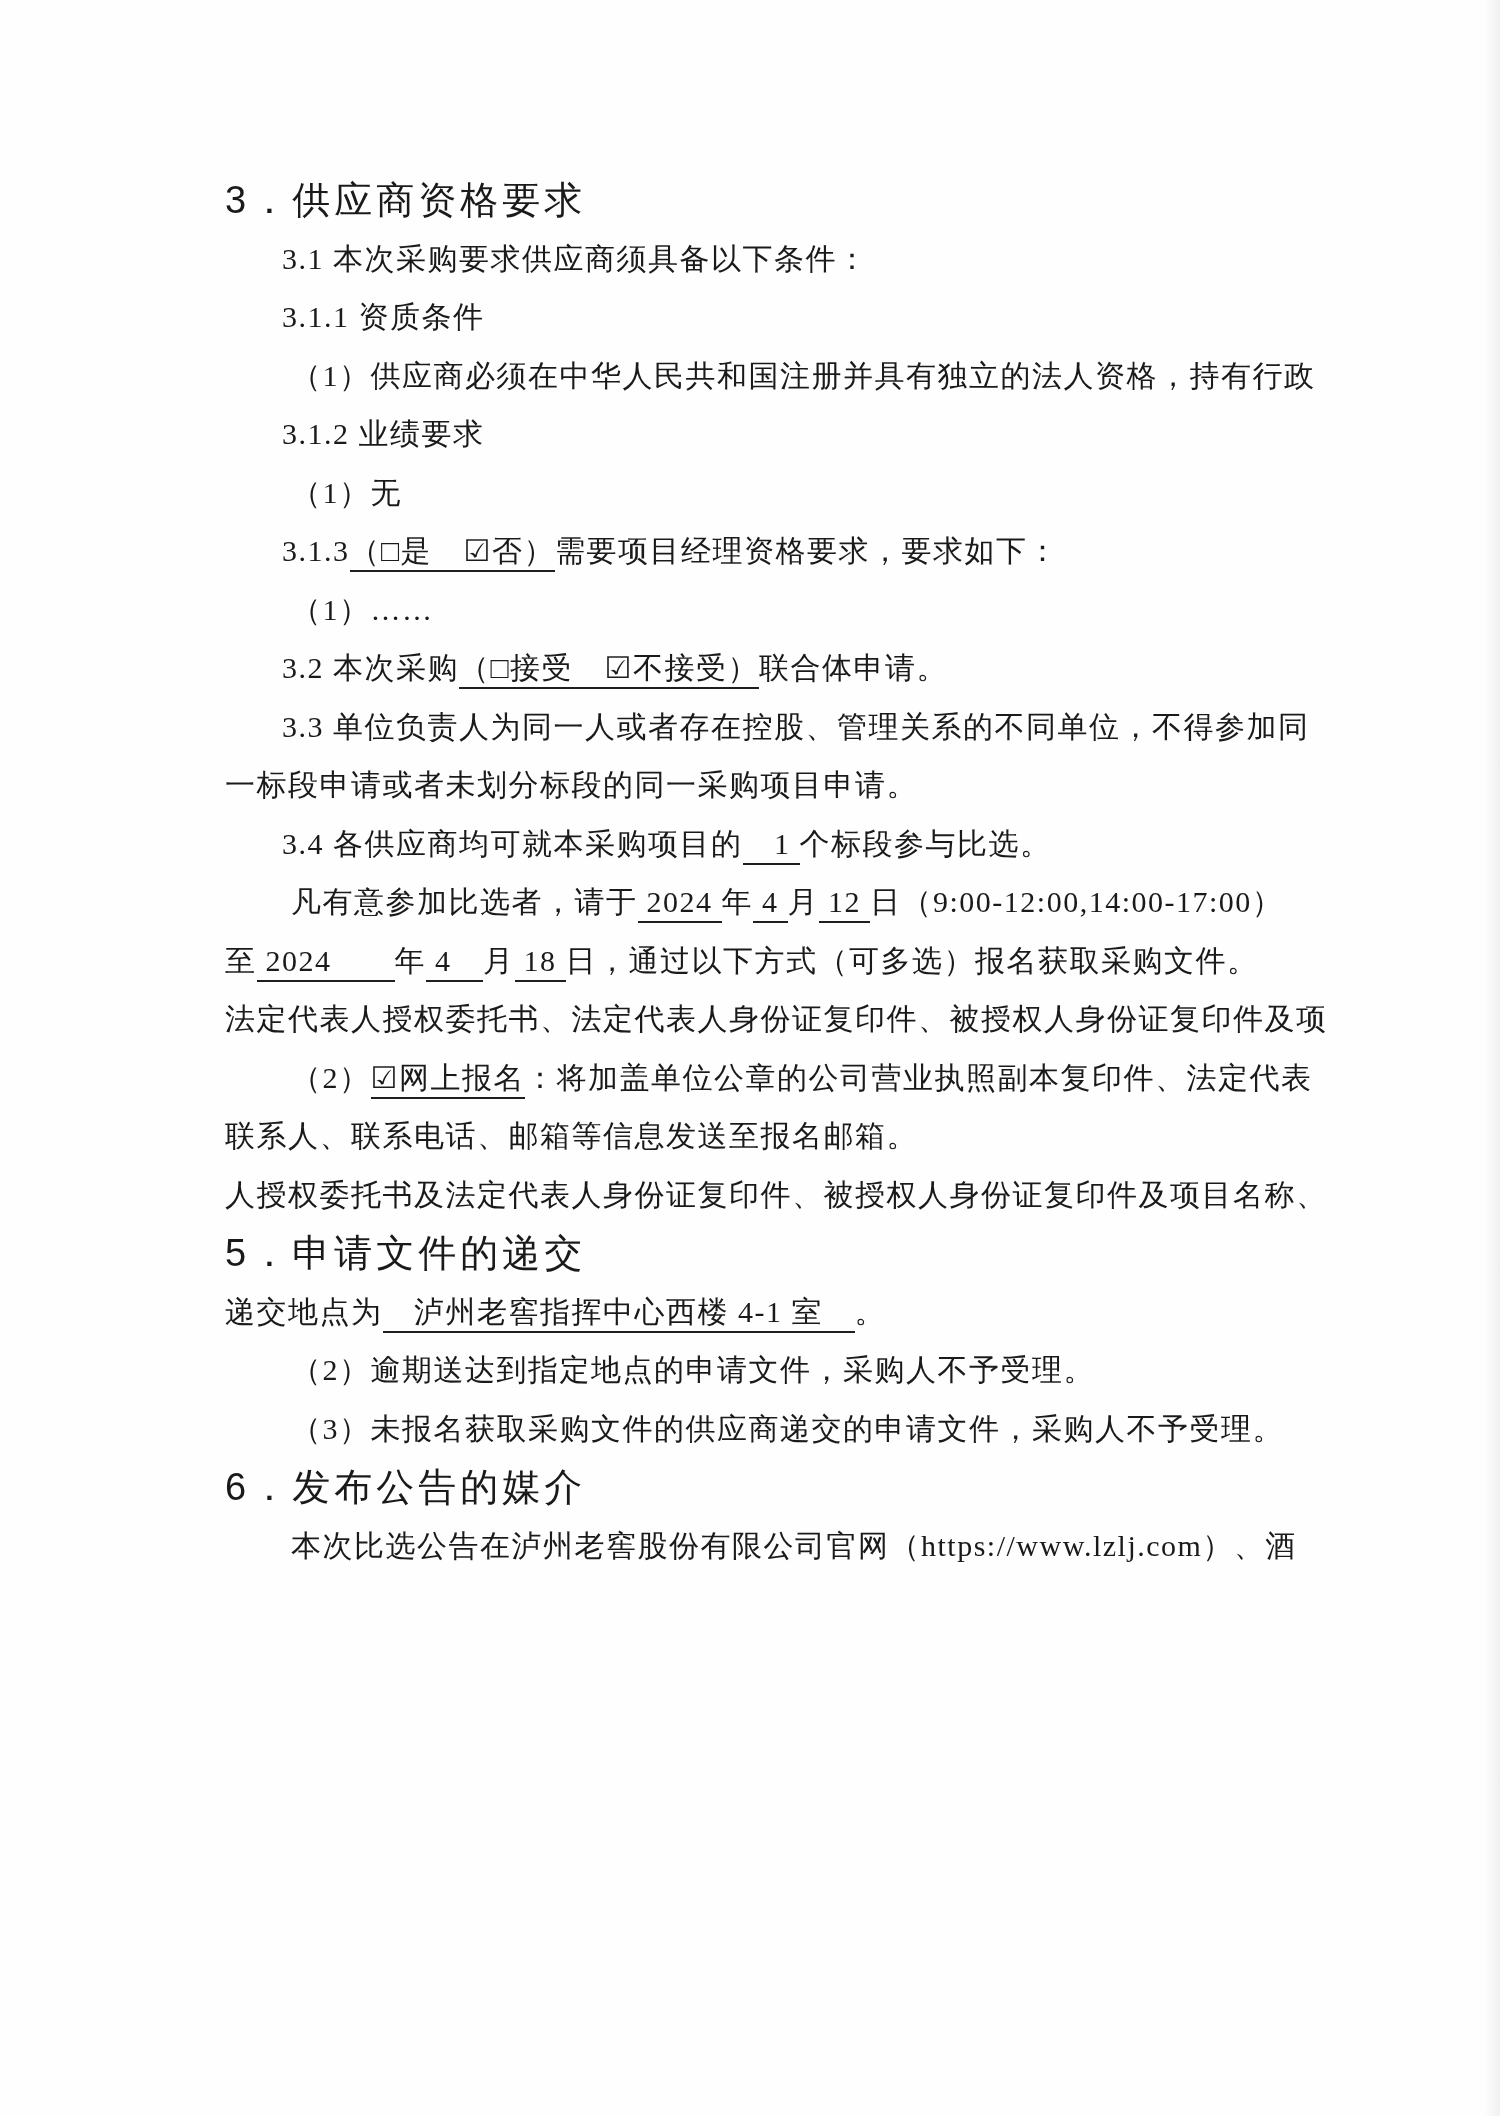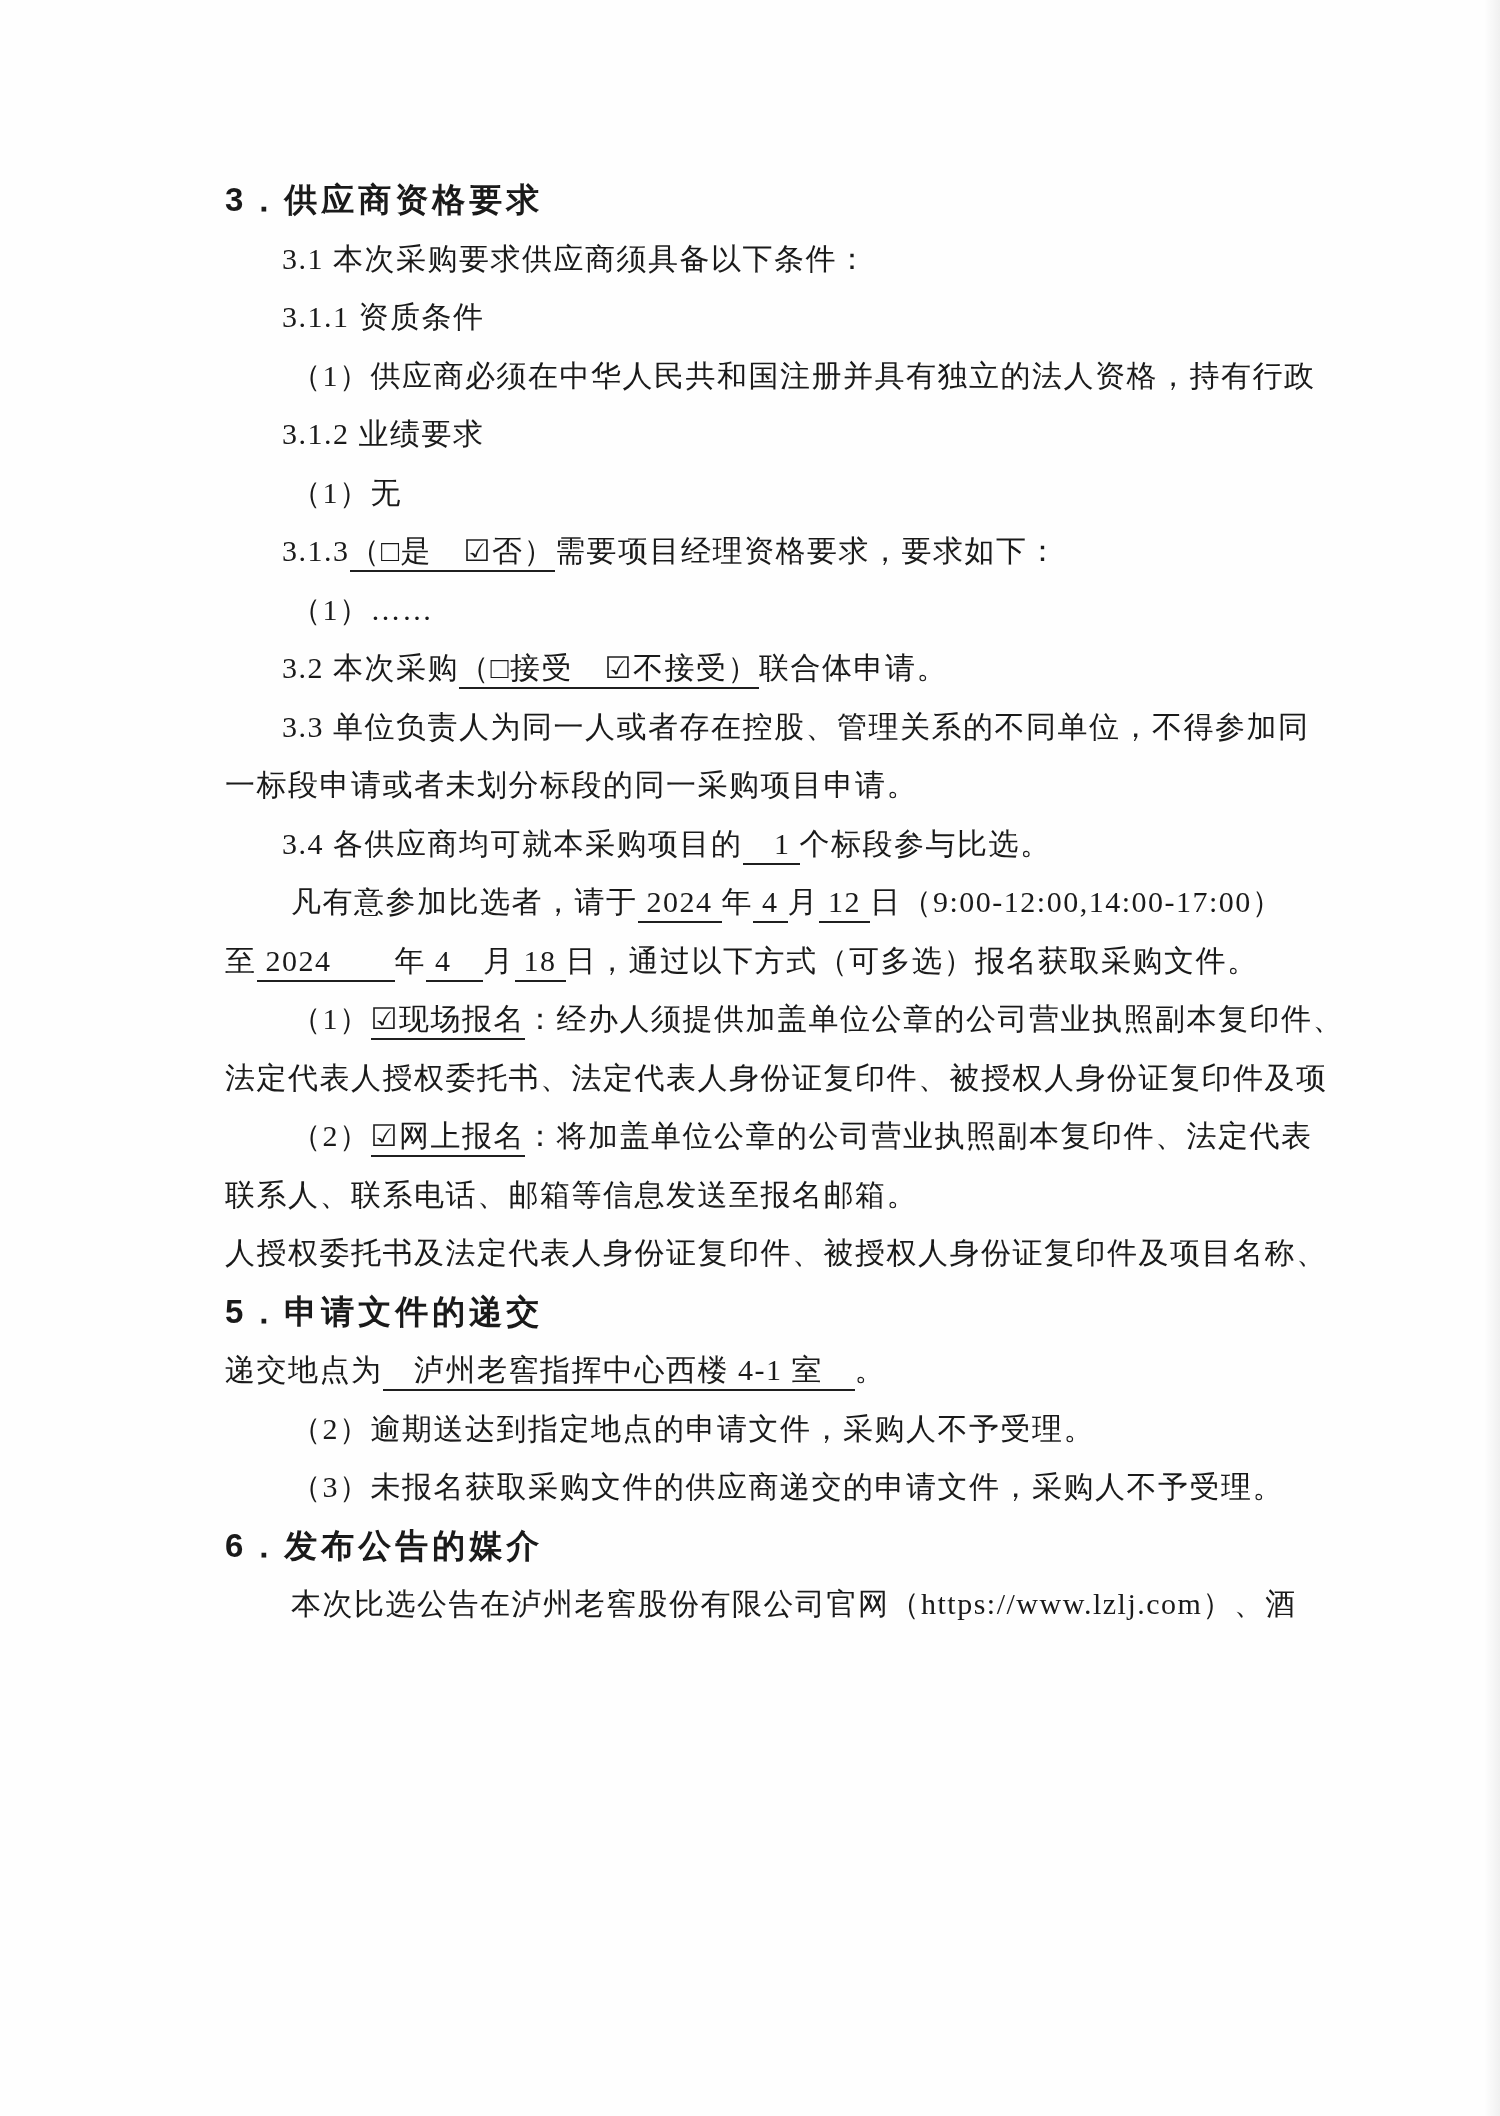--- a/index.html
+++ b/index.html
@@ -36,8 +36,8 @@
   }
   .line.h1{
     font-family:"Liberation Sans","DejaVu Sans",sans-serif;
-    font-weight:700;
-    font-size:33px;
+    font-weight:400;
+    font-size:38px;
     letter-spacing:4px;
   }
   .line.sub{padding-left:57px}

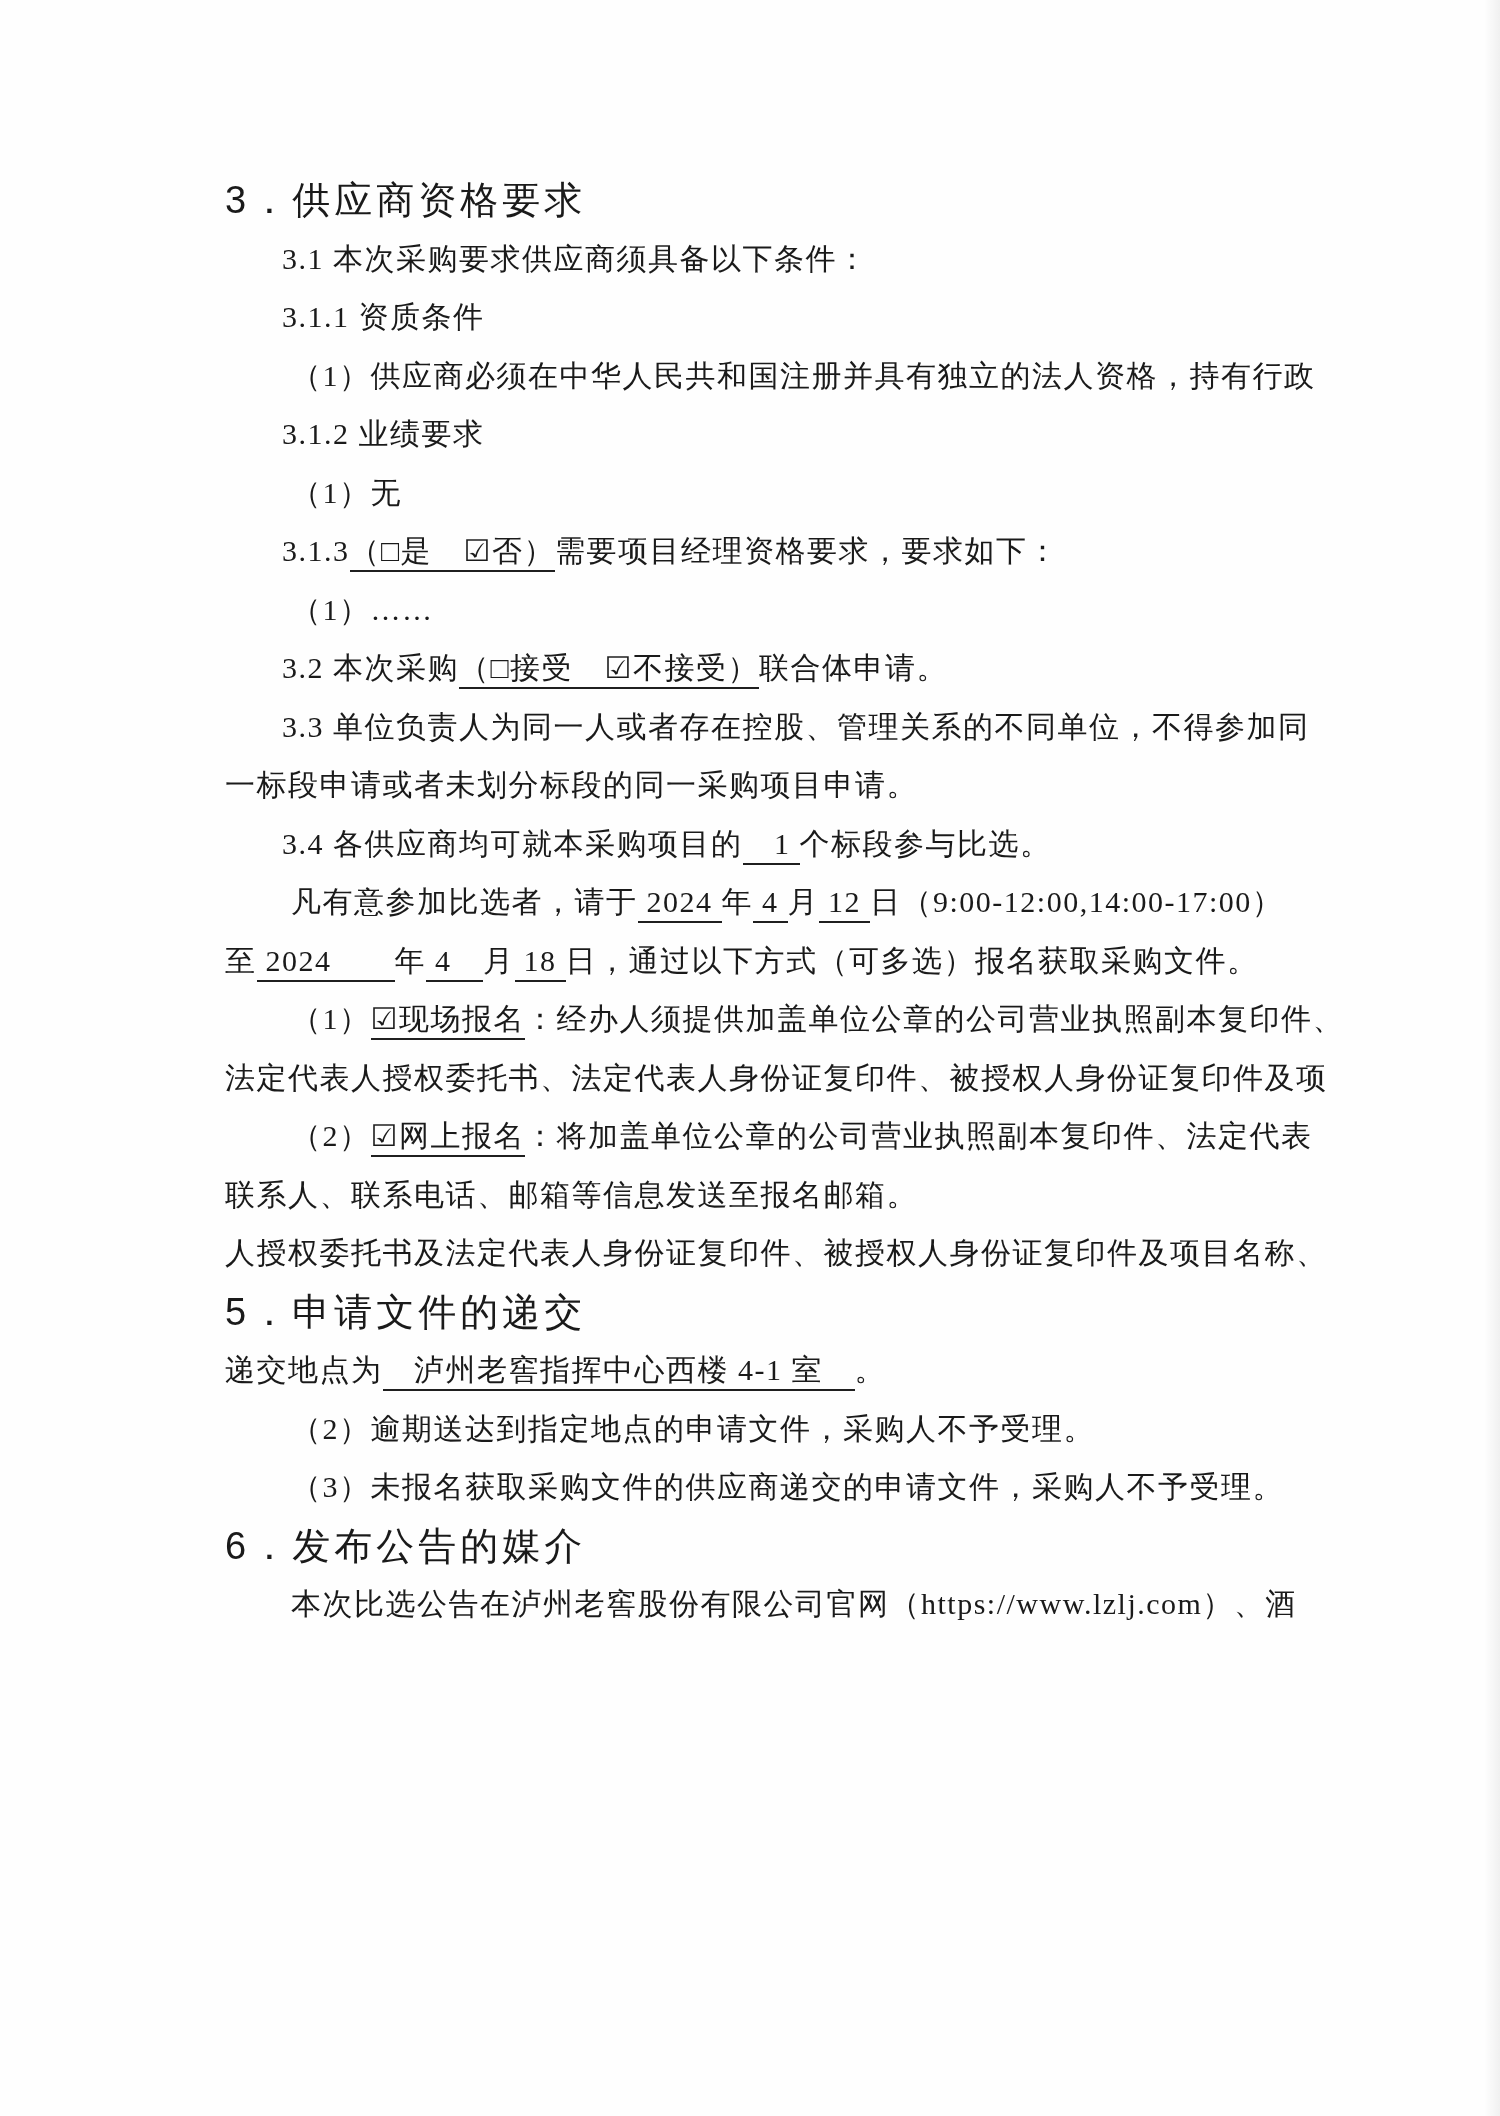--- a/index.html
+++ b/index.html
@@ -67,7 +67,6 @@
       <div class="line sub"><span>3.4 各供应商均可就本采购项目的</span><span class="u">　1 </span><span>个标段参与比选。</span></div>
       <div class="line item"><span>凡有意参加比选者，请于</span><span class="u"> 2024 </span><span>年</span><span class="u"> 4 </span><span>月</span><span class="u"> 12 </span><span>日（9:00-12:00,14:00-17:00）</span></div>
       <div class="line cont"><span>至</span><span class="u"> 2024　　</span><span>年</span><span class="u"> 4　</span><span>月</span><span class="u"> 18 </span><span>日，通过以下方式（可多选）报名获取采购文件。</span></div>
-      <div class="line item"><span>（1）</span><span class="u">☑现场报名</span><span>：经办人须提供加盖单位公章的公司营业执照副本复印件、</span></div>
       <div class="line cont"><span>法定代表人授权委托书、法定代表人身份证复印件、被授权人身份证复印件及项</span></div>
       <div class="line item"><span>（2）</span><span class="u">☑网上报名</span><span>：将加盖单位公章的公司营业执照副本复印件、法定代表</span></div>
       <div class="line cont"><span>联系人、联系电话、邮箱等信息发送至报名邮箱。</span></div>

